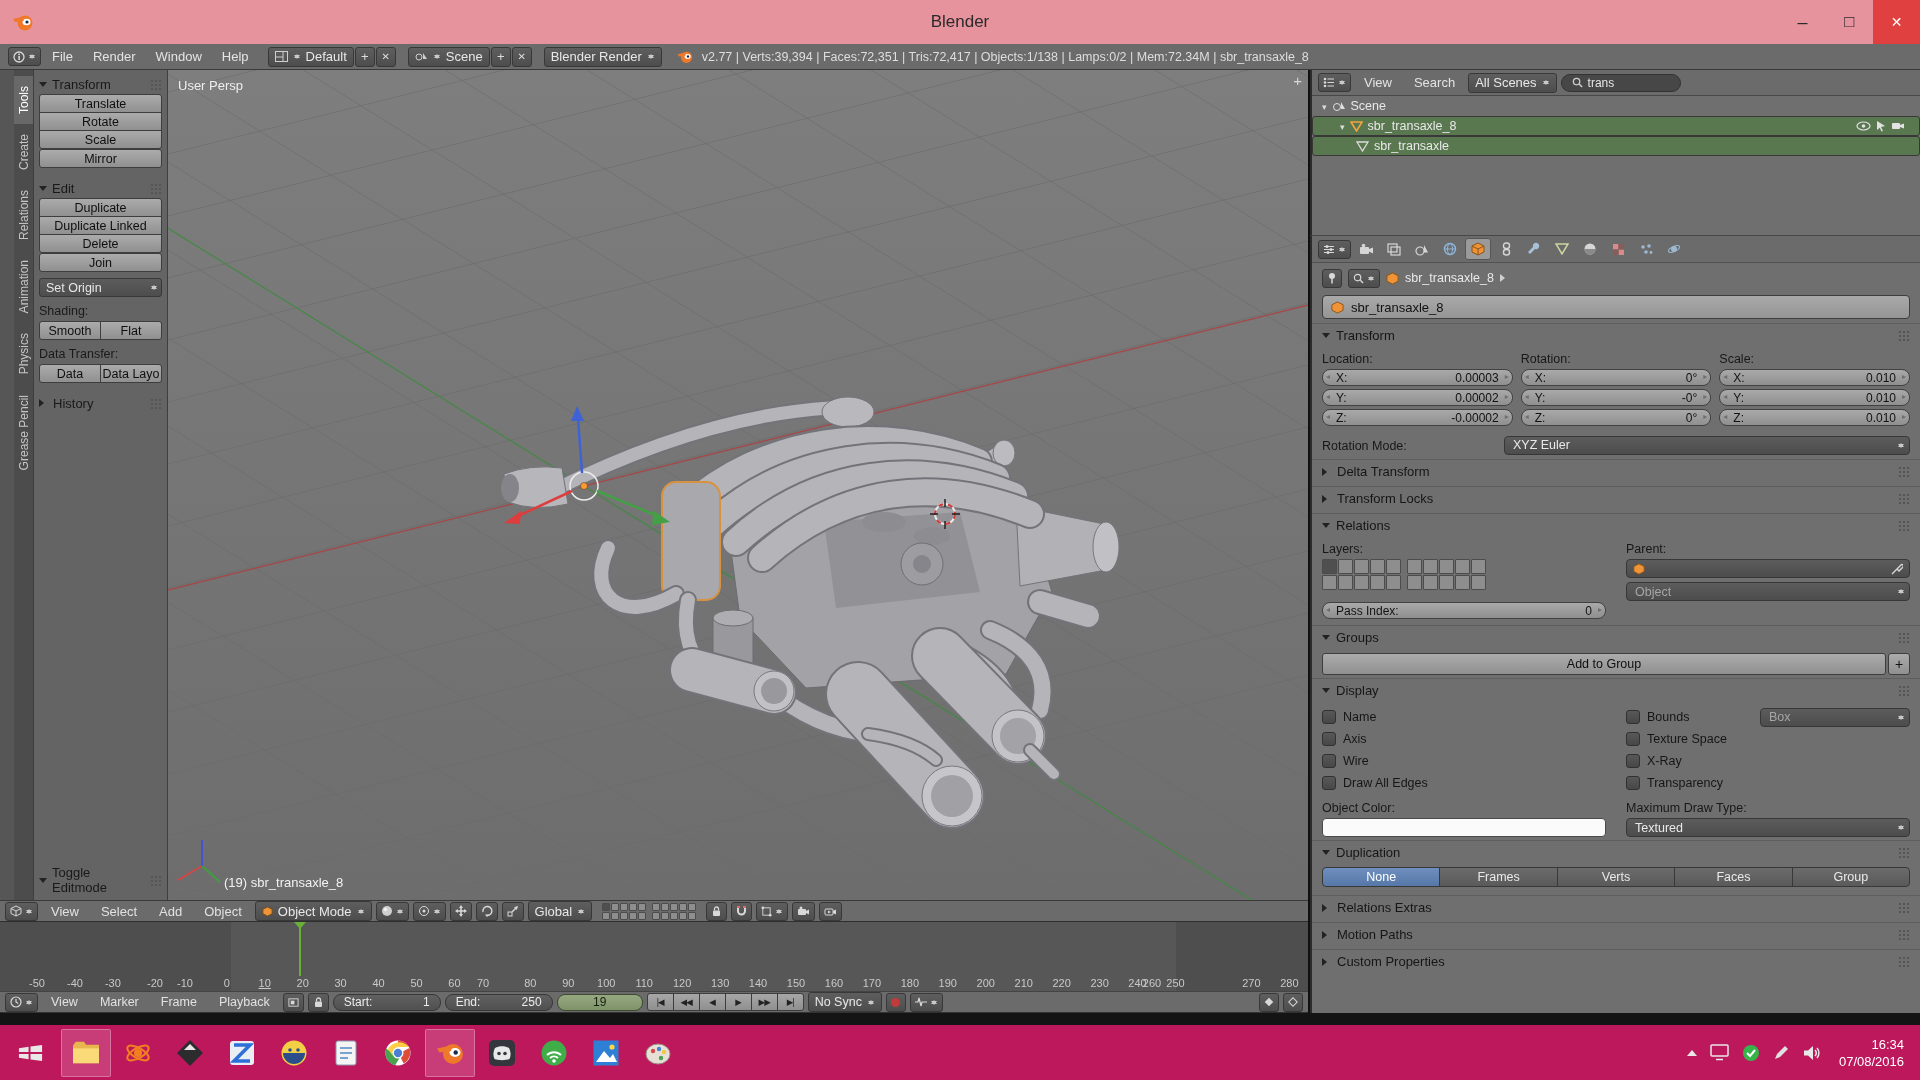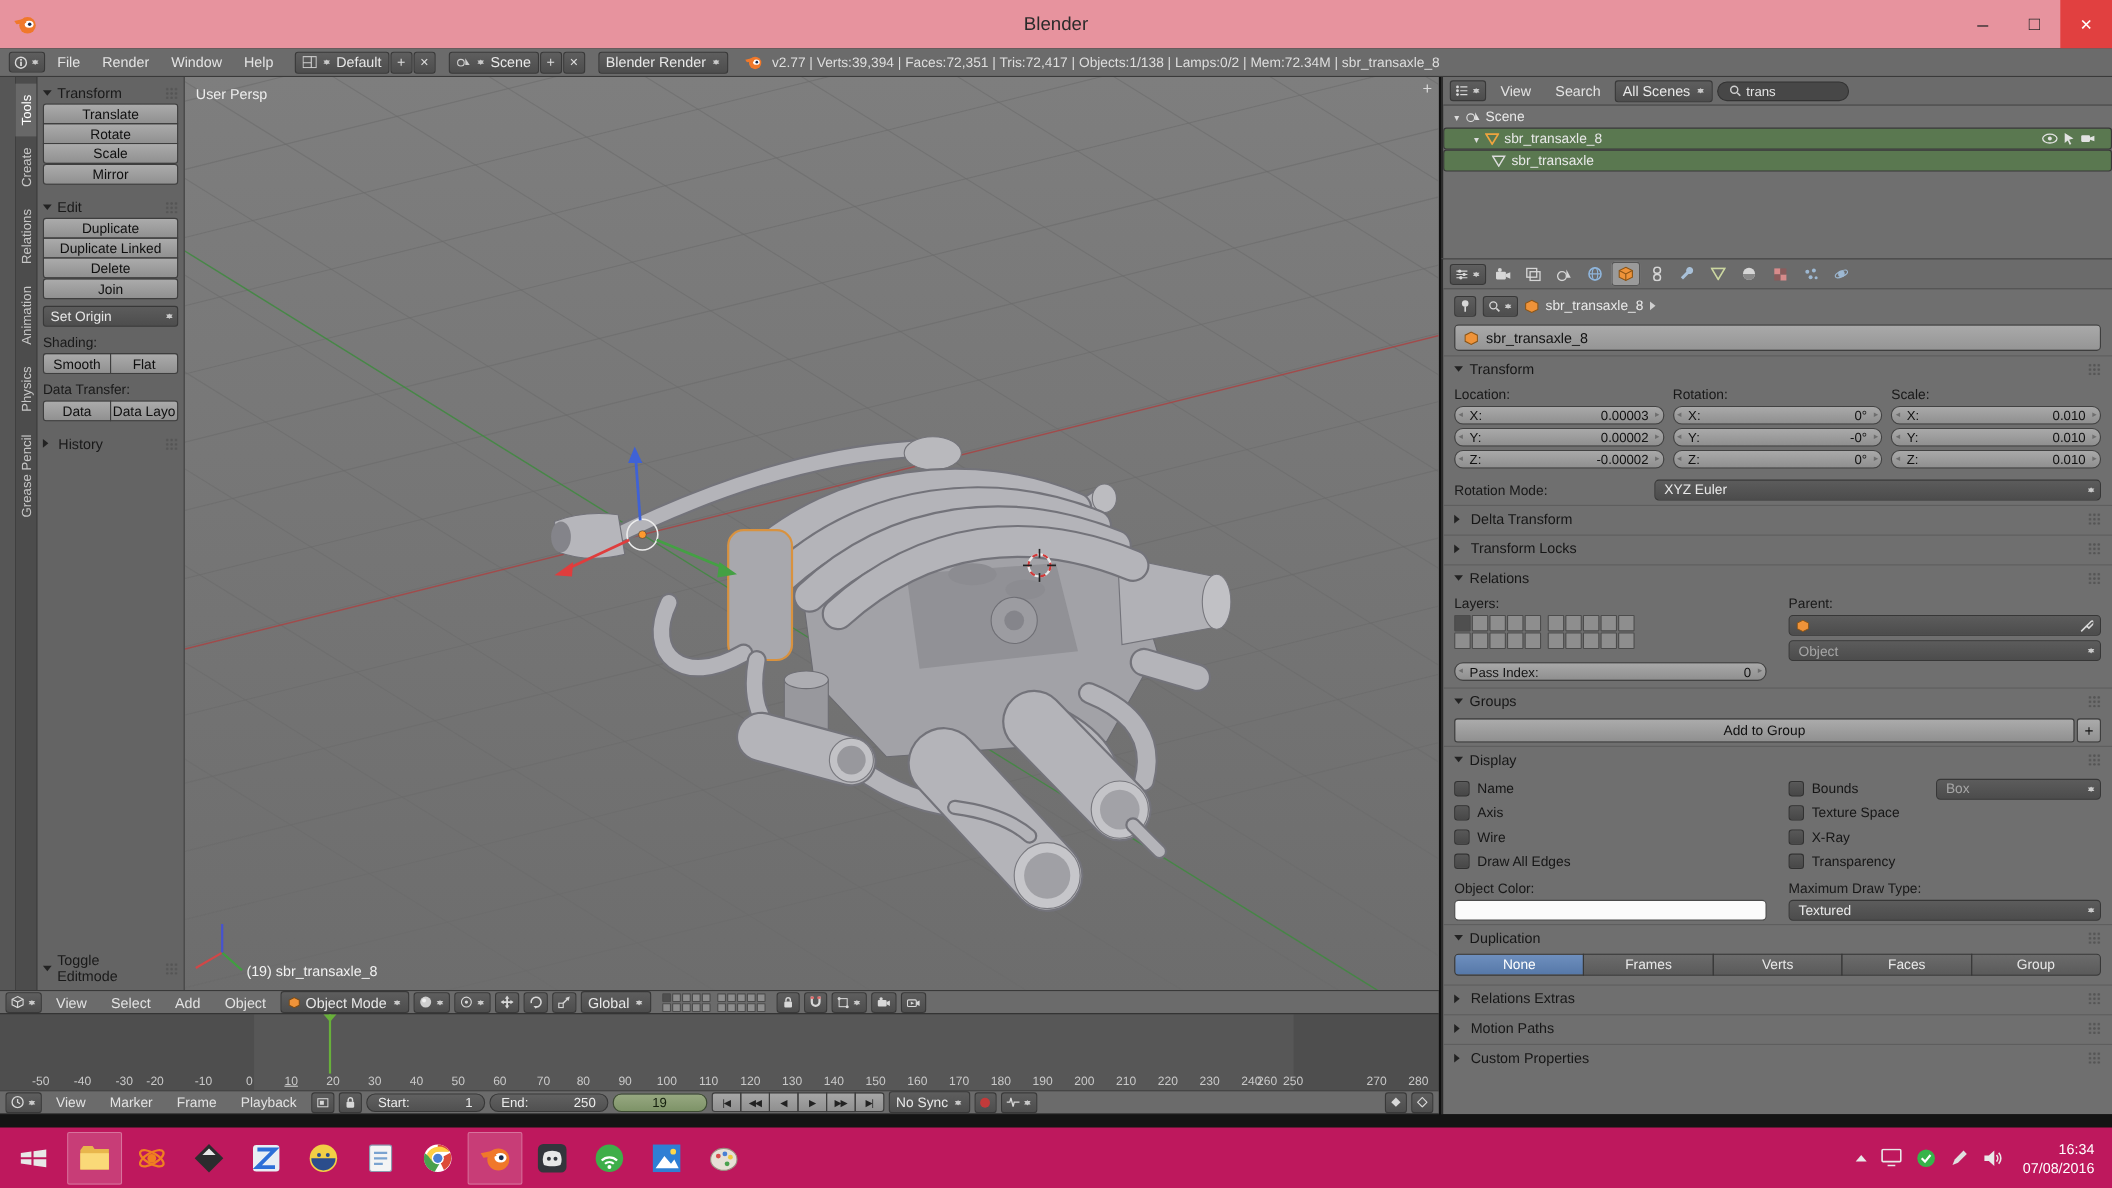--- a/index.html
+++ b/index.html
@@ -541,7 +541,7 @@
       <span class="tick" style="left: 37px;">-50</span>
       <span class="tick" style="left: 74.95px;">-40</span>
       <span class="tick" style="left: 112.9px;">-30</span>
-      <span class="tick" style="left: 141px;">-20</span>
+      <span class="tick" style="left: 155px;">-20</span>
       <span class="tick" style="left: 185px;">-10</span>
       <span class="tick" style="left: 226.75px;">0</span>
       <span class="tick" style="left: 264.7px; text-decoration: underline;">10</span>

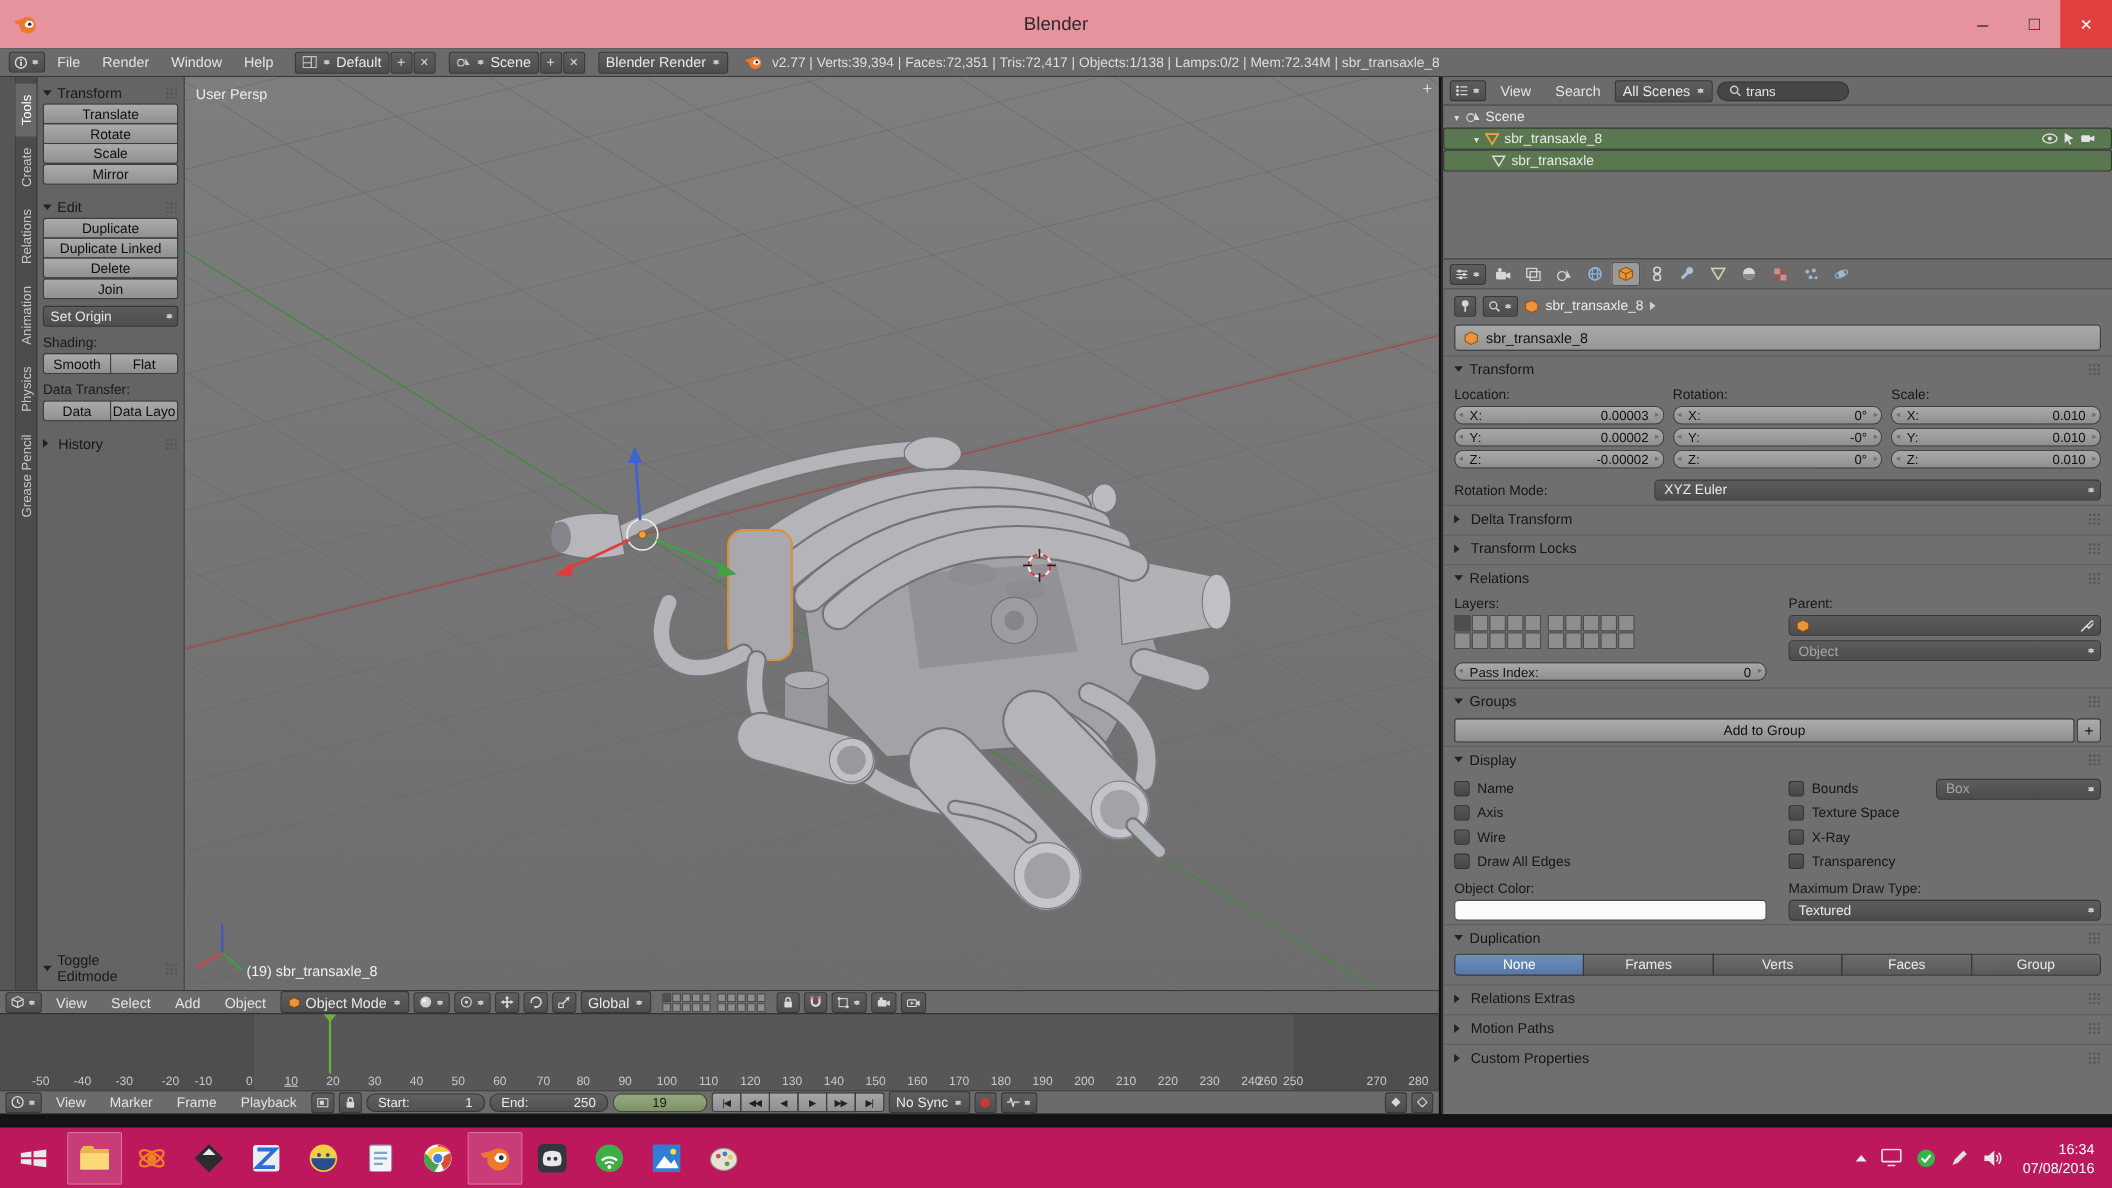--- a/index.html
+++ b/index.html
@@ -550,7 +550,7 @@
       <span class="tick" style="left: 378.55px;">40</span>
       <span class="tick" style="left: 416.5px;">50</span>
       <span class="tick" style="left: 454.45px;">60</span>
-      <span class="tick" style="left: 494px;">70</span>
+      <span class="tick" style="left: 483px;">70</span>
       <span class="tick" style="left: 530.35px;">80</span>
       <span class="tick" style="left: 568.3px;">90</span>
       <span class="tick" style="left: 606.25px;">100</span>

